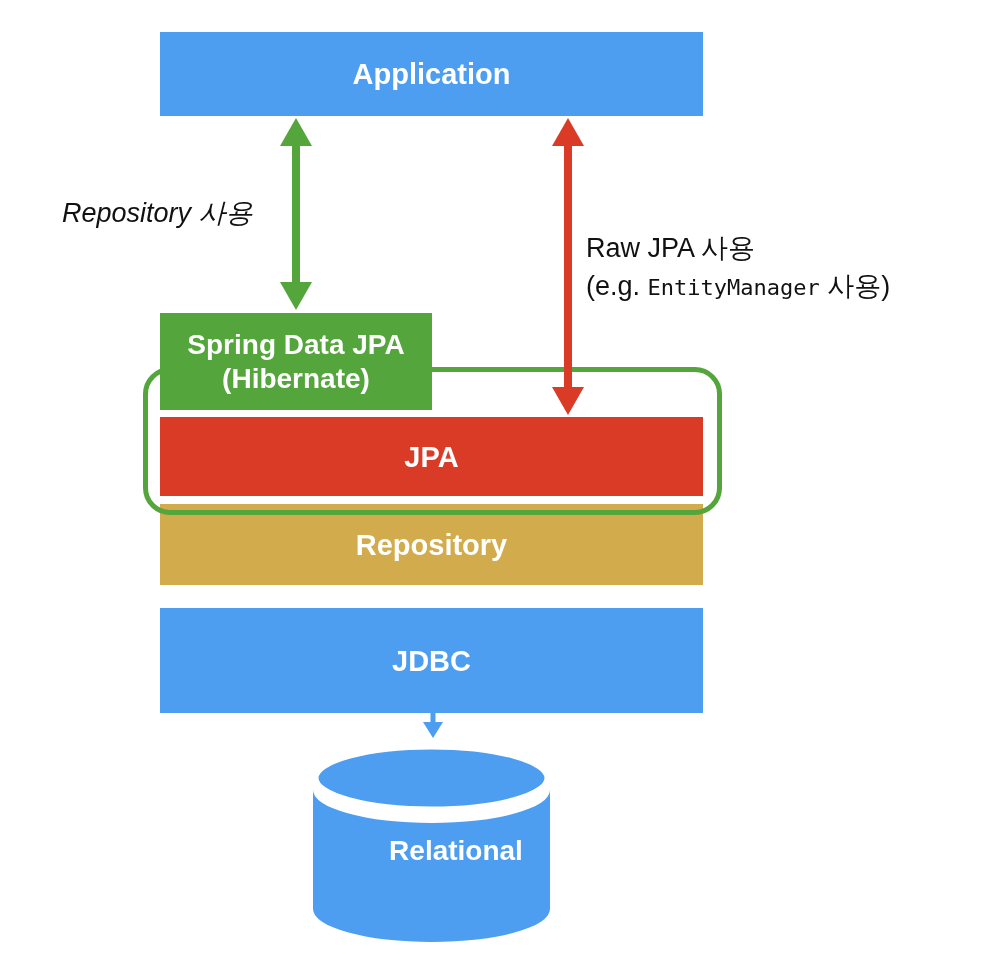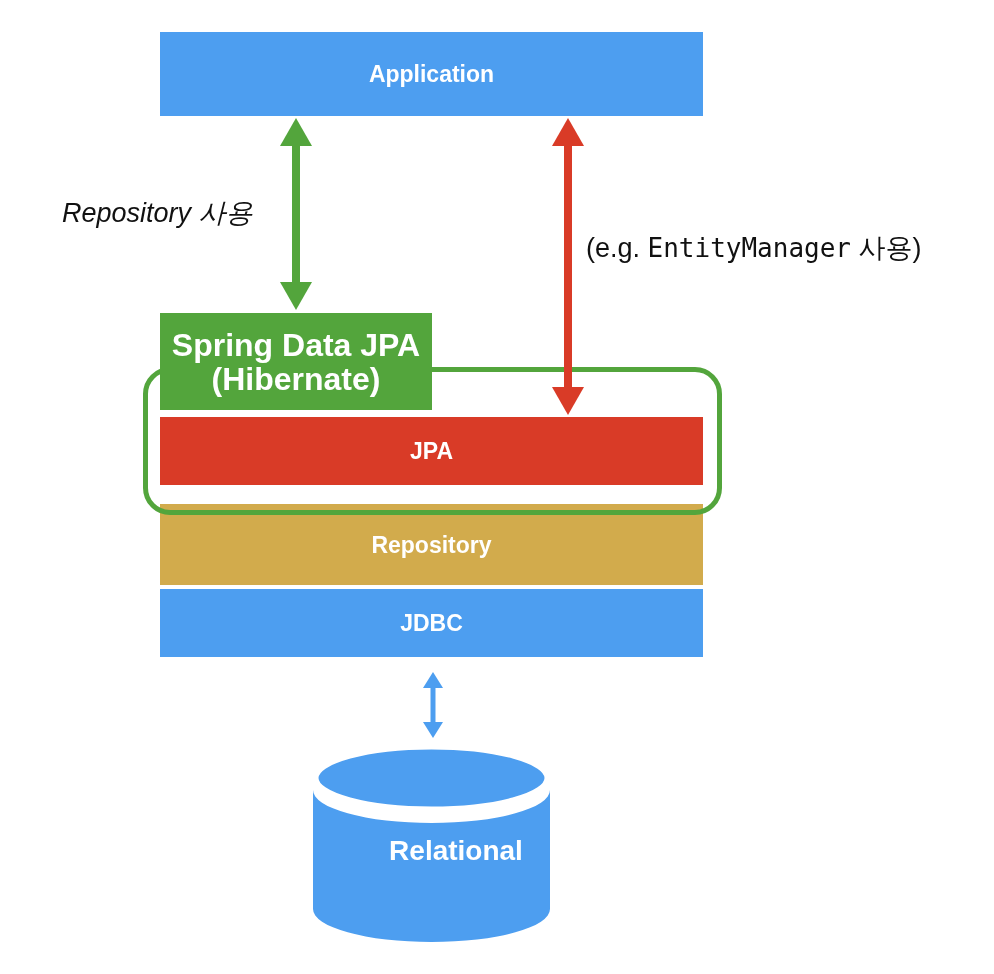--- a/index.html
+++ b/index.html
@@ -28,7 +28,7 @@
     flex-direction: column;
     color: var(--text-light);
     font-weight: 700;
-    font-size: 23px;
+    font-size: 29px;
     text-align: center;
     line-height: 34px;
   }

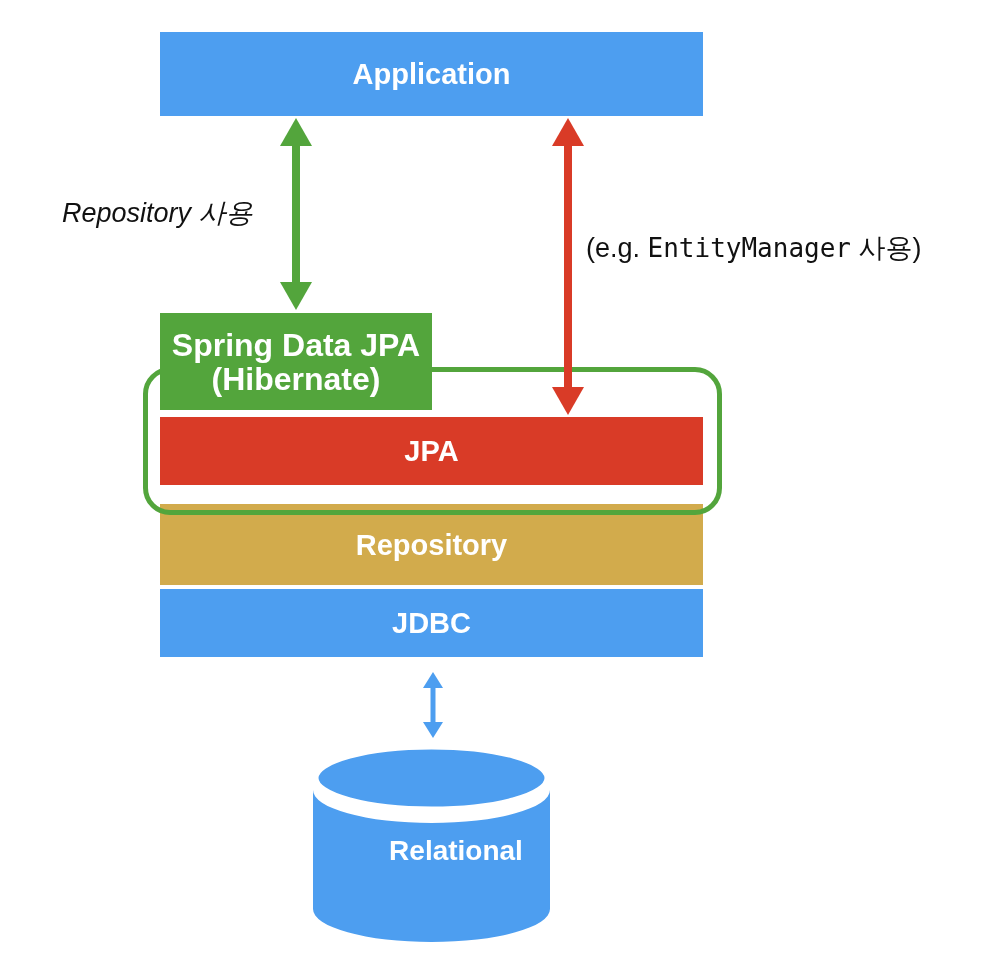--- a/index.html
+++ b/index.html
@@ -104,6 +104,9 @@
 
   <div class="note note-rawjpa">
     <div>
+      <span>Raw JPA 사용</span>
+    </div>
+    <div>
       <span>(e.g. </span><span class="mono">EntityManager</span><span> 사용)</span>
     </div>
   </div>

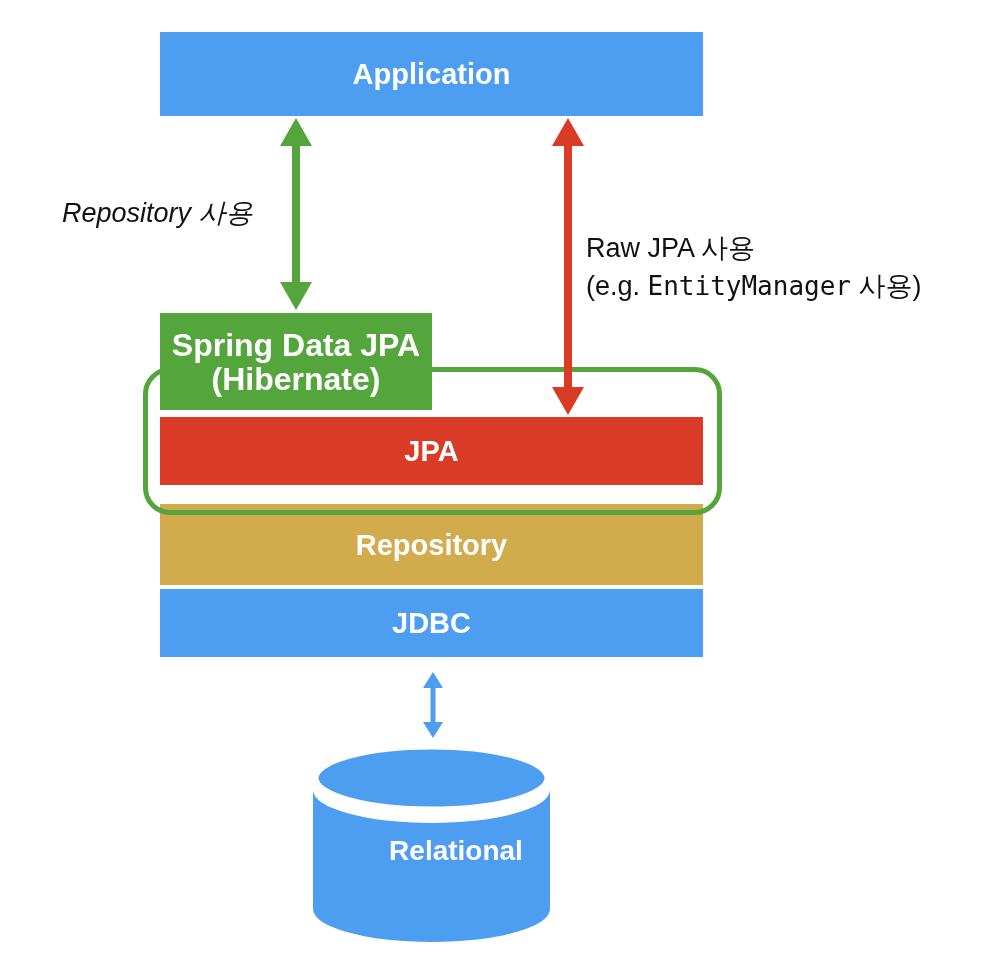--- a/index.html
+++ b/index.html
@@ -62,7 +62,7 @@
   .note-rawjpa     { left: 586px; top: 229px; }
   .mono {
     font-family: "DejaVu Sans Mono", "Liberation Mono", monospace;
-    font-size: 26px;
+    font-size: 22px;
   }
   .cylinder-svg { position: absolute; left: 313px; top: 745px; z-index: 1; }
   .db-label {

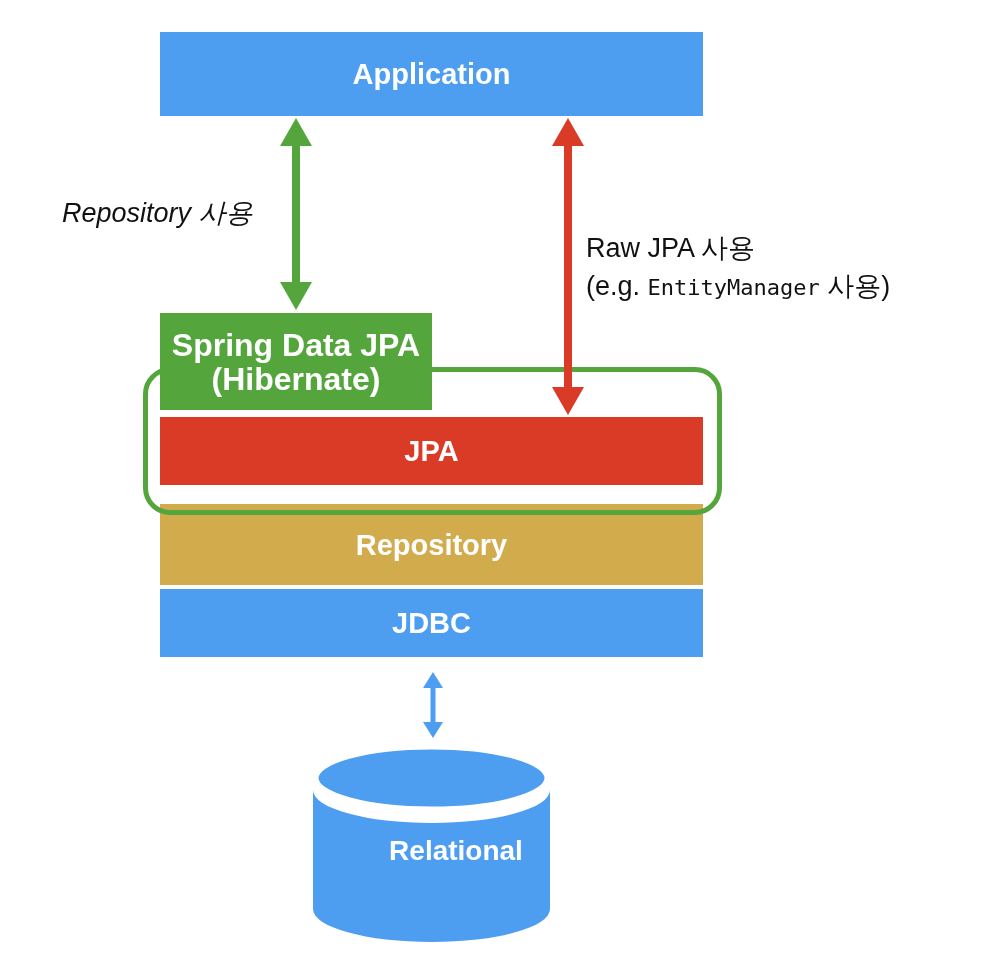--- a/index.html
+++ b/index.html
@@ -33,7 +33,7 @@
     line-height: 34px;
   }
   .app-box        { left: 160px; top: 32px;  width: 543px; height: 84px; background: var(--blue);  z-index: 1; }
-  .spring-box     { left: 160px; top: 313px; width: 272px; height: 97px; background: var(--green); z-index: 3; font-size: 32px; }
+  .spring-box     { left: 160px; top: 313px; width: 272px; height: 97px; background: var(--green); z-index: 3; font-size: 28px; }
   .jpa-box        { left: 160px; top: 417px; width: 543px; height: 68px; background: var(--red);   z-index: 1; }
   .hibernate-box  { left: 160px; top: 504px; width: 543px; height: 81px; background: var(--gold);  z-index: 1; }
   .jdbc-box       { left: 160px; top: 589px; width: 543px; height: 68px; background: var(--blue);  z-index: 1; }

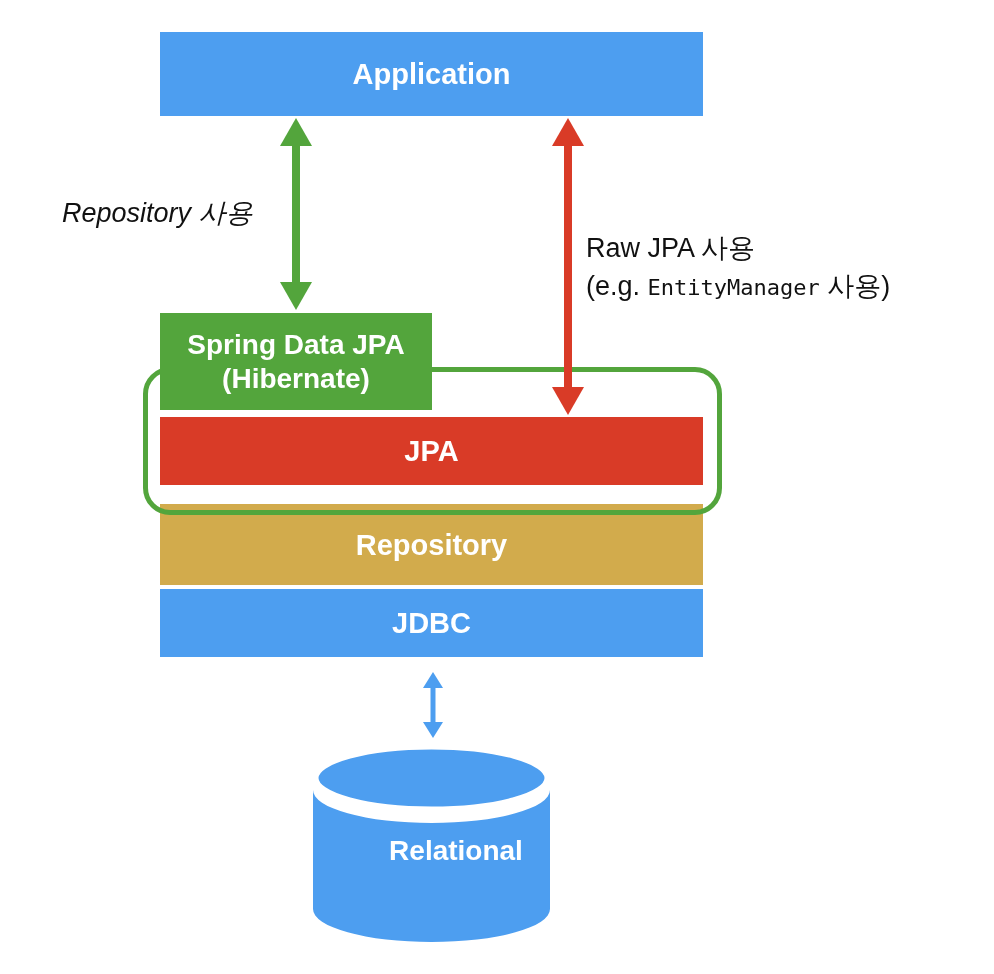--- a/index.html
+++ b/index.html
@@ -34,7 +34,7 @@
   }
   .app-box        { left: 160px; top: 32px;  width: 543px; height: 84px; background: var(--blue);  z-index: 1; }
   .spring-box     { left: 160px; top: 313px; width: 272px; height: 97px; background: var(--green); z-index: 3; font-size: 28px; }
-  .jpa-box        { left: 160px; top: 417px; width: 543px; height: 68px; background: var(--red);   z-index: 1; }
+  .jpa-box        { left: 160px; top: 417px; width: 543px; height: 79px; background: var(--red);   z-index: 1; }
   .hibernate-box  { left: 160px; top: 504px; width: 543px; height: 81px; background: var(--gold);  z-index: 1; }
   .jdbc-box       { left: 160px; top: 589px; width: 543px; height: 68px; background: var(--blue);  z-index: 1; }
   .jpa-group-outline {

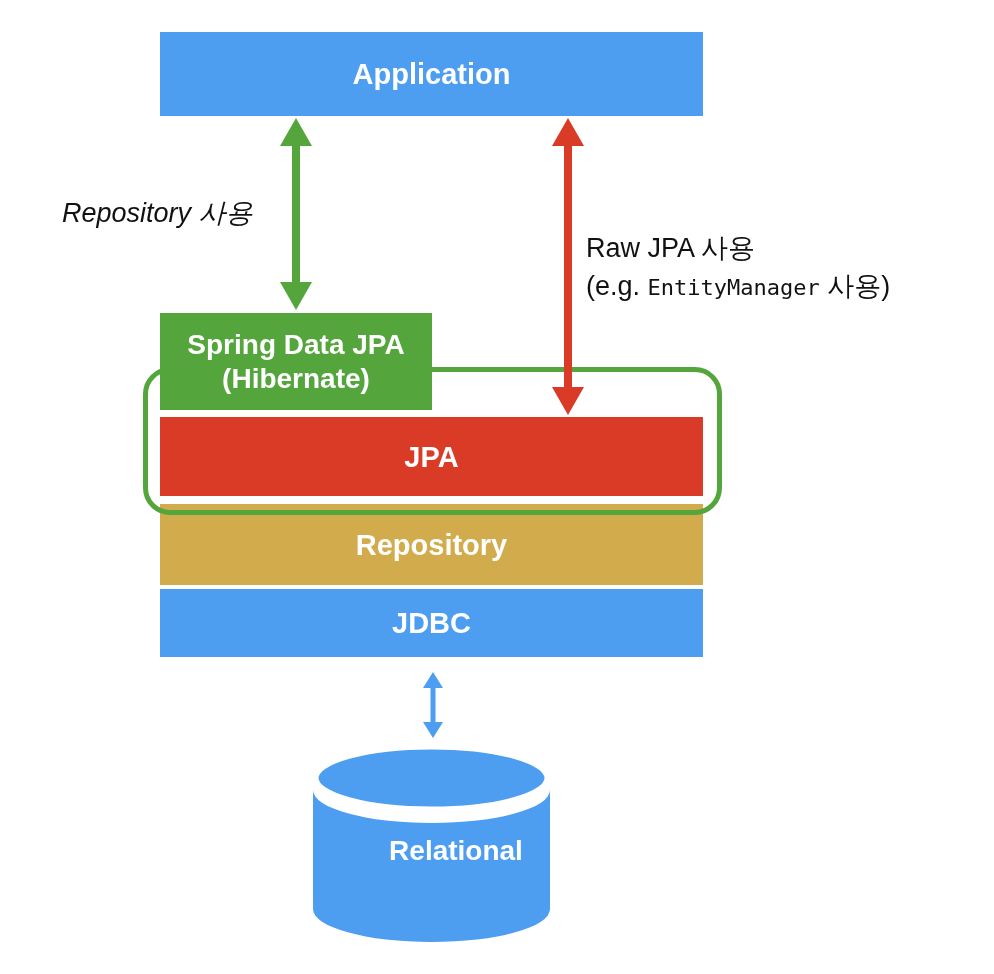--- a/index.html
+++ b/index.html
@@ -36,7 +36,7 @@
   .spring-box     { left: 160px; top: 313px; width: 272px; height: 97px; background: var(--green); z-index: 3; font-size: 28px; }
   .jpa-box        { left: 160px; top: 417px; width: 543px; height: 79px; background: var(--red);   z-index: 1; }
   .hibernate-box  { left: 160px; top: 504px; width: 543px; height: 81px; background: var(--gold);  z-index: 1; }
-  .jdbc-box       { left: 160px; top: 589px; width: 543px; height: 68px; background: var(--blue);  z-index: 1; }
+  .jdbc-box       { left: 160px; top: 608px; width: 543px; height: 105px; background: var(--blue);  z-index: 1; }
   .jpa-group-outline {
     position: absolute;
     left: 143px; top: 367px;

